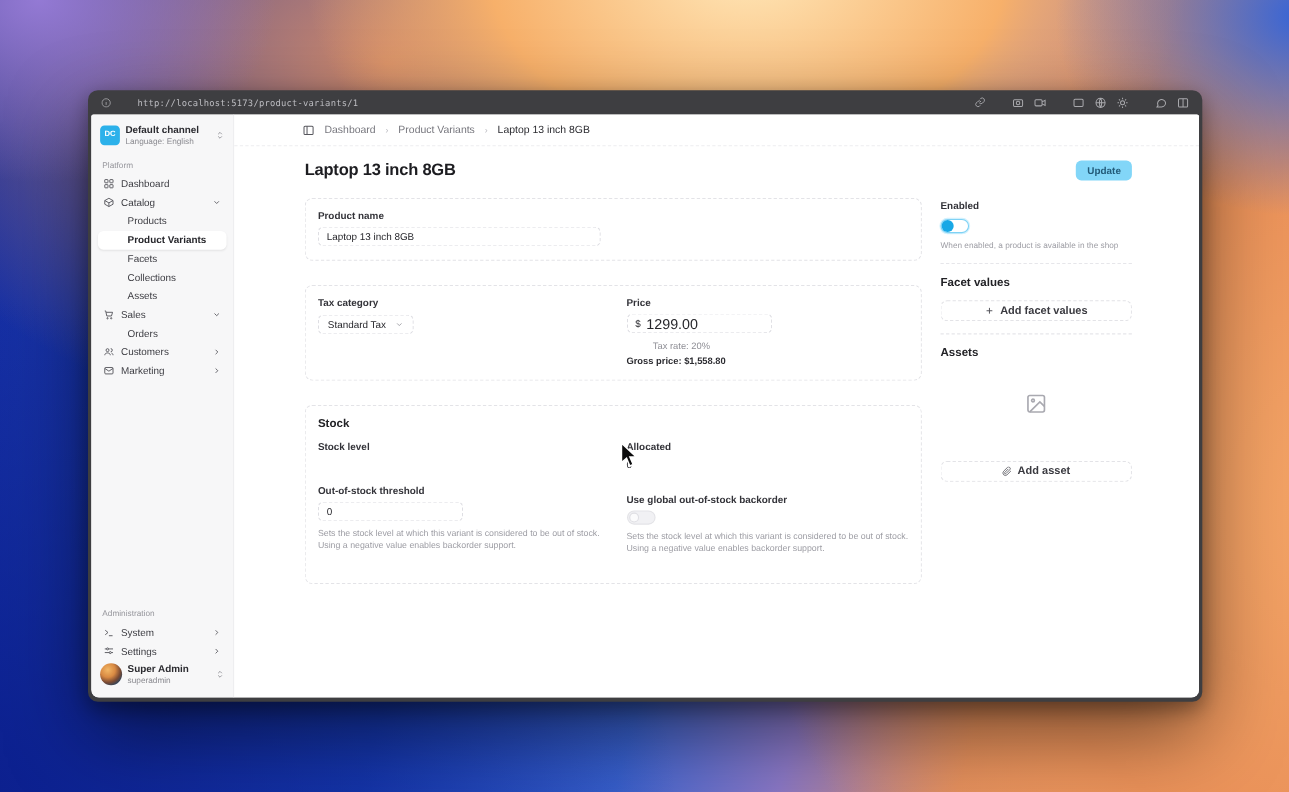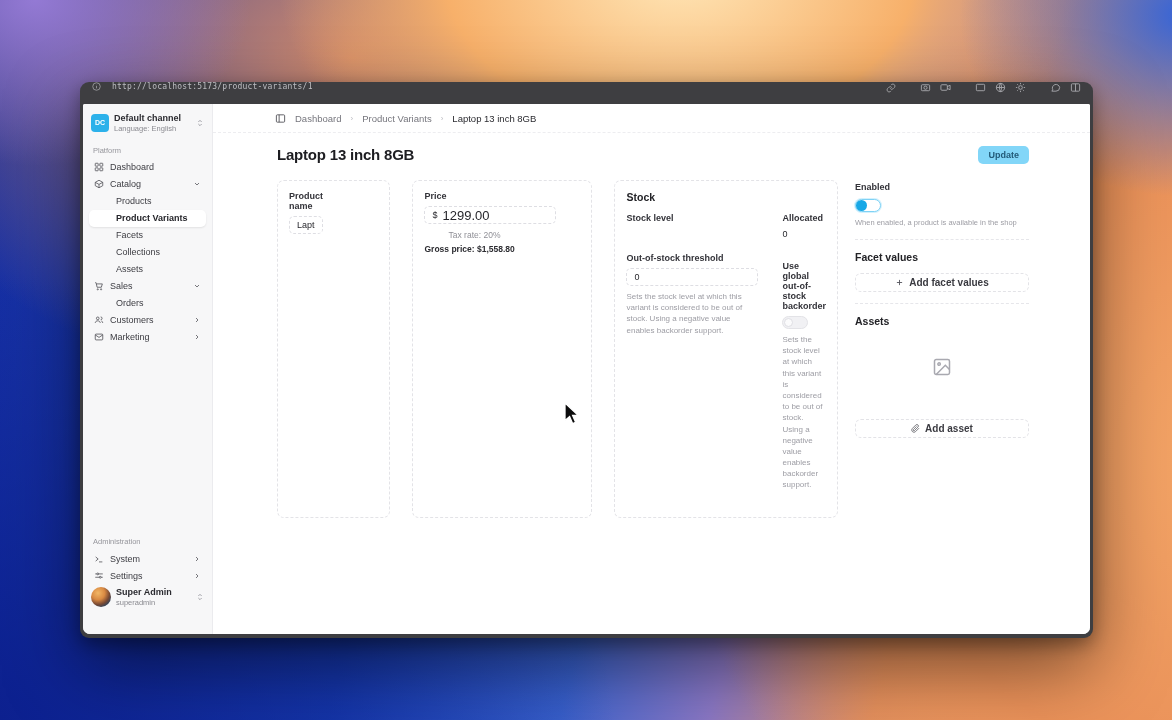--- a/index.html
+++ b/index.html
@@ -25,7 +25,7 @@
     background:#3e3e41; border-radius:9px;
     box-shadow:0 28px 70px rgba(0,0,0,.5), 0 6px 18px rgba(0,0,0,.35);
   }
-  .titlebar { height:22px; display:flex; align-items:flex-start; padding:0 12px; gap:11px; color:#a9a9ad; }
+  .titlebar { height:22px; display:flex; align-items:center; padding:0 12px; gap:24px; color:#a9a9ad; }
   .titlebar svg { display:block; }
   .url { color:#bdbdc2; font-size:8px; font-family:"DejaVu Sans Mono", monospace; letter-spacing:.2px; }
   .tb-icons { margin-left:auto; display:flex; align-items:center; gap:9px; }

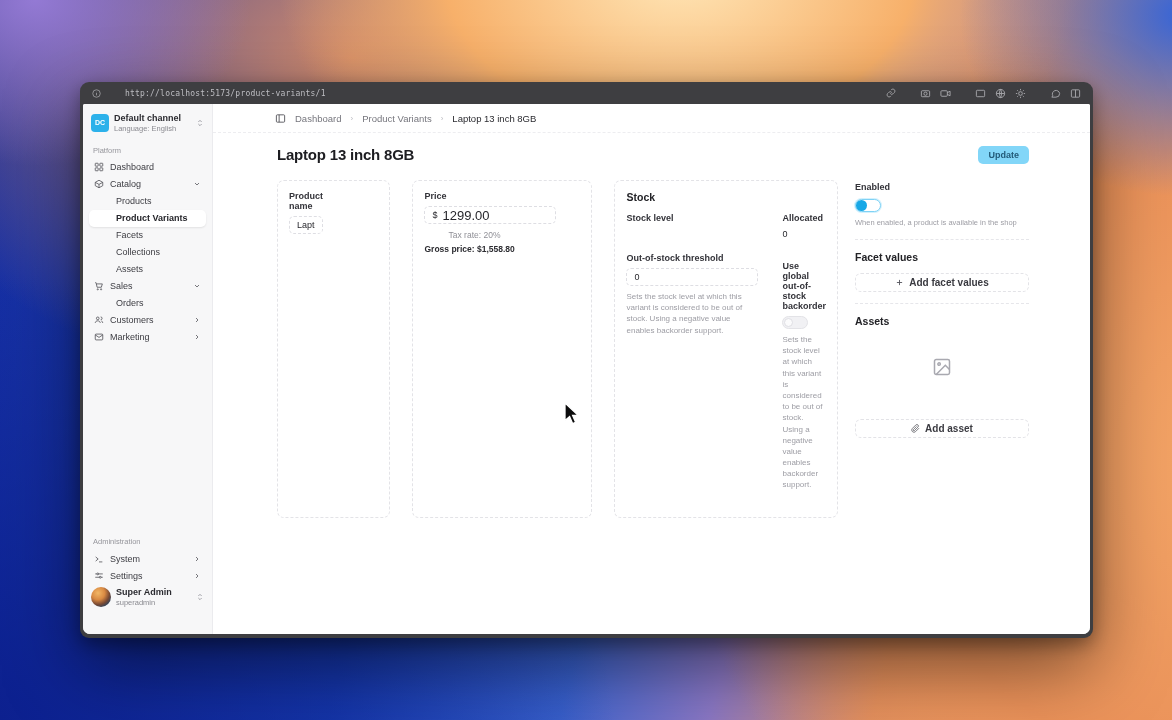--- a/index.html
+++ b/index.html
@@ -36,7 +36,7 @@
 
   
   .sidebar { width:130px; background:#f7f7f8; border-right:1px solid #ebebee;
-             display:flex; flex-direction:column; padding:6px 6px 24px; flex-shrink:0; }
+             display:flex; flex-direction:column; padding:6px 6px 8px; flex-shrink:0; }
   .channel { display:flex; align-items:center; gap:5px; padding:3px 2px; }
   .badge { width:18px; height:18px; border-radius:4px; background:#2cb1ea; color:#fff;
            font-size:7px; font-weight:bold; display:flex; align-items:center; justify-content:center; flex-shrink:0; }

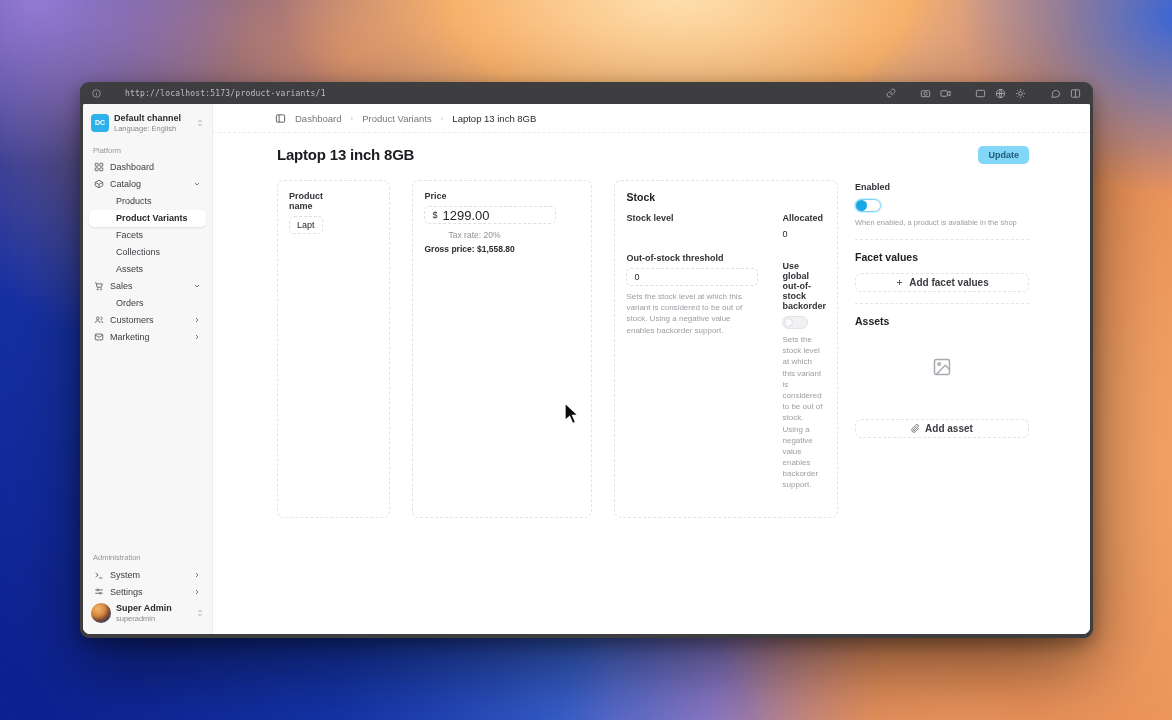--- a/index.html
+++ b/index.html
@@ -72,7 +72,7 @@
                 border-radius:5px; border:none; font-family:inherit; }
 
   .columns { display:flex; gap:17px; align-items:flex-start; }
-  .main-col { width:561px; flex-shrink:0; display:flex; flex-direction:row; gap:22px; }
+  .main-col { width:561px; flex-shrink:0; display:flex; flex-direction:column; gap:22px; }
   .right-col { flex:1; min-width:0; padding-top:2px; }
 
   .card { border:1px dashed #e3e3e7; border-radius:7px; background:#fff; padding:10px 11px 12px; }

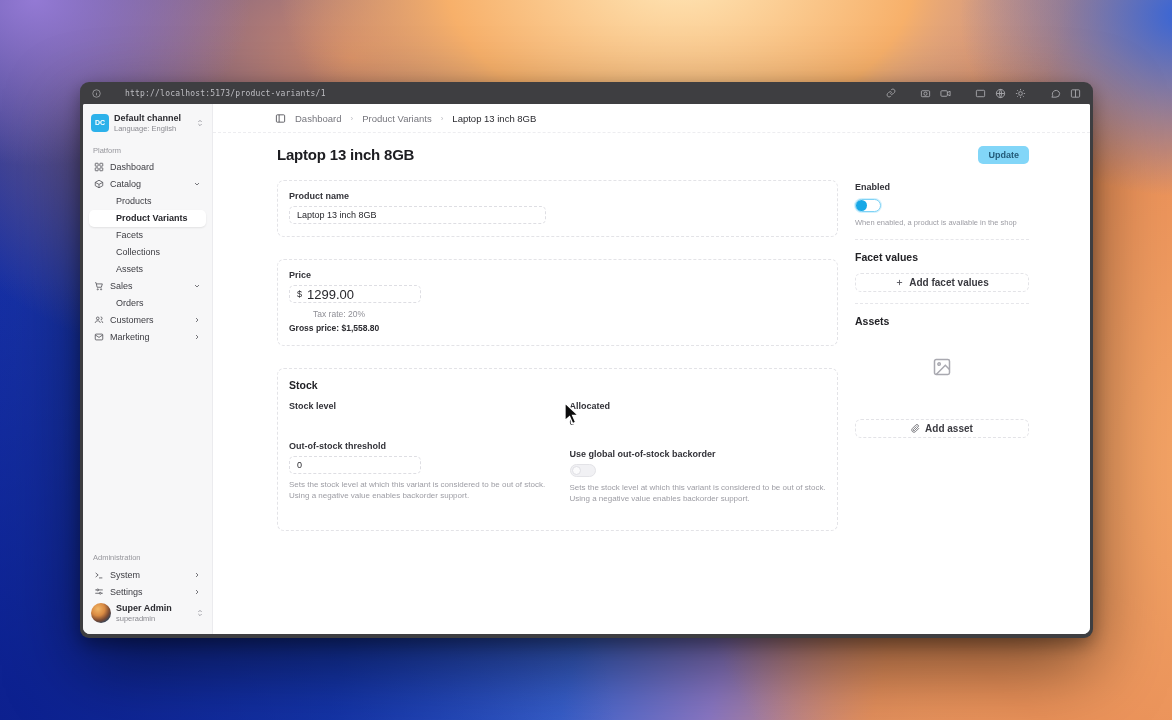--- a/index.html
+++ b/index.html
@@ -350,6 +350,15 @@
             <div class="card">
               <div class="grid2">
                 <div>
+                  <span class="f-label">Tax category</span>
+                  <span class="select">
+                    <span>Standard Tax</span>
+                    <svg viewBox="0 0 24 24" fill="none" stroke="currentColor" stroke-width="2.4">
+                        <path d="M6 9l6 6 6-6"></path>
+                      </svg>
+                  </span>
+                </div>
+                <div>
                   <span class="f-label">Price</span>
                   <span class="price-wrap">
                     <span>$</span>

